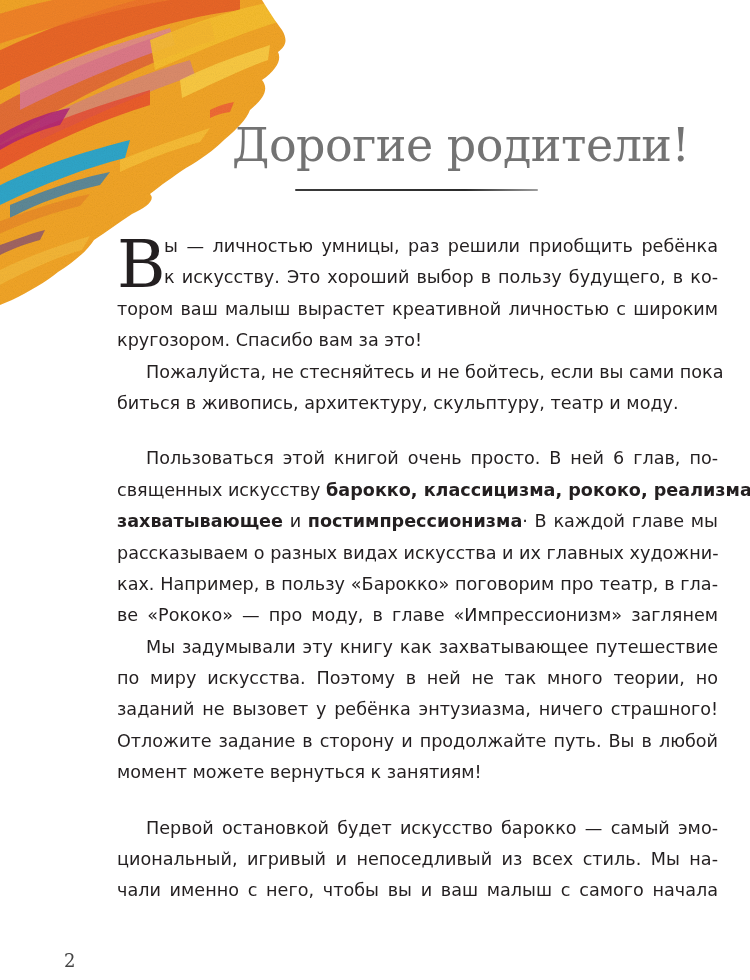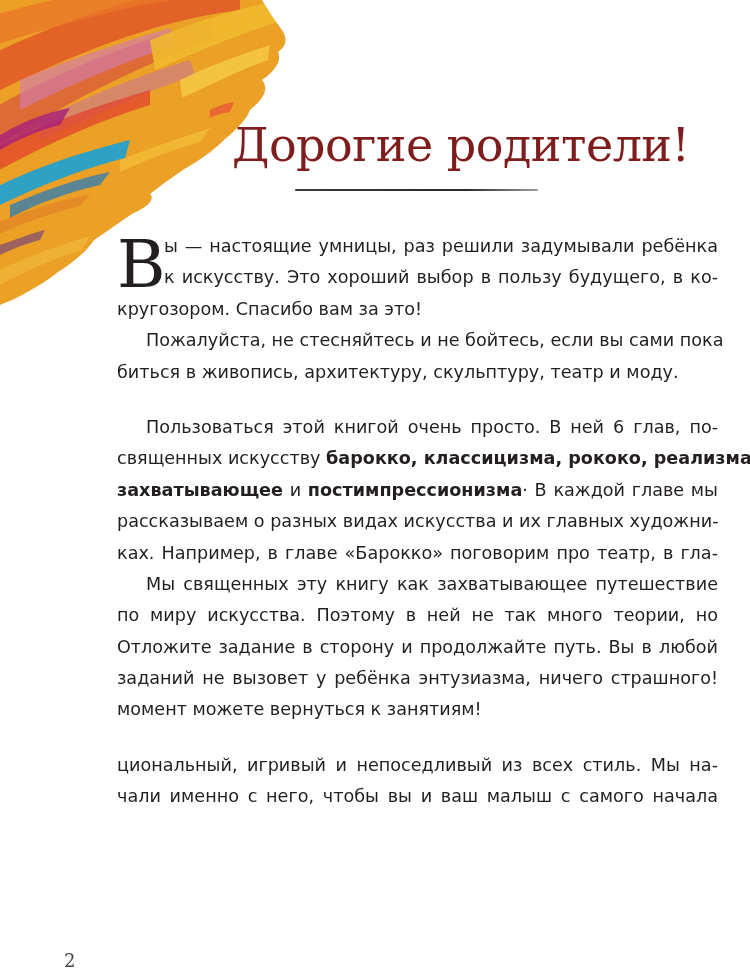--- a/index.html
+++ b/index.html
@@ -32,7 +32,7 @@
     font-size: 46px;
     font-weight: normal;
     letter-spacing: -0.5px;
-    color: #7f1d1d;
+    color: #737373;
     margin: 0;
     white-space: nowrap;
   }

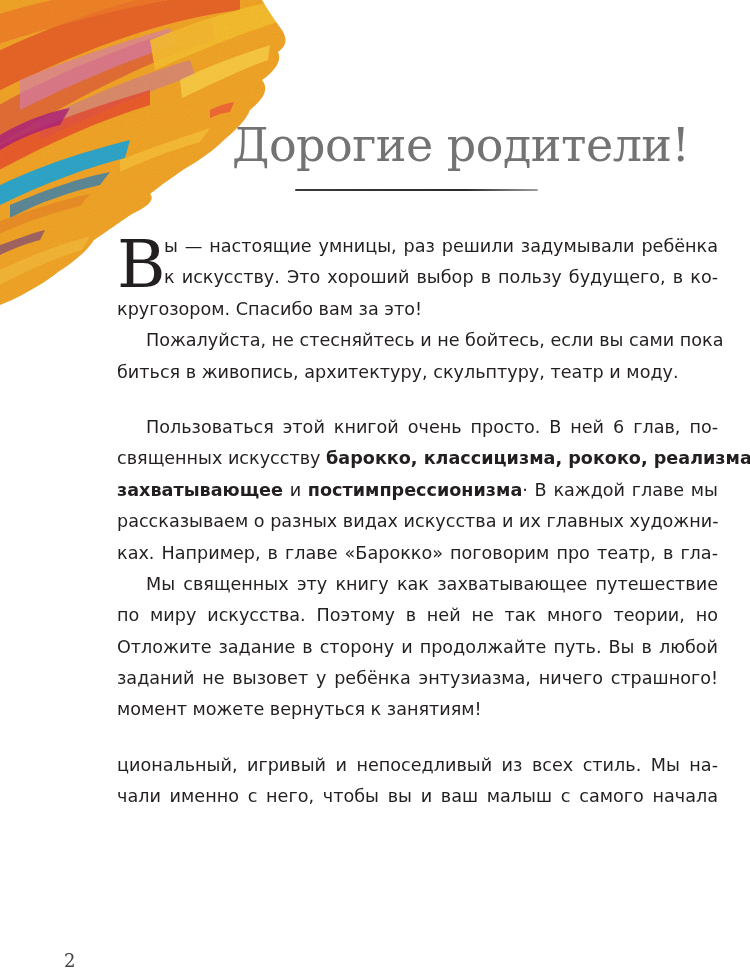--- a/index.html
+++ b/index.html
@@ -141,7 +141,7 @@
 
   <div style="position:relative;">
     <span class="dropcap">В</span>
-    <span class="line dropcap-line">ы — настоящие умницы, раз решили задумывали ребёнка</span>
+    <span class="line dropcap-line">ы — личностью умницы, раз решили приобщить ребёнка</span>
     <span class="line dropcap-line">к искусству. Это хороший выбор в пользу будущего, в ко-</span>
     <span class="line last">кругозором. Спасибо вам за это!</span>
   </div>

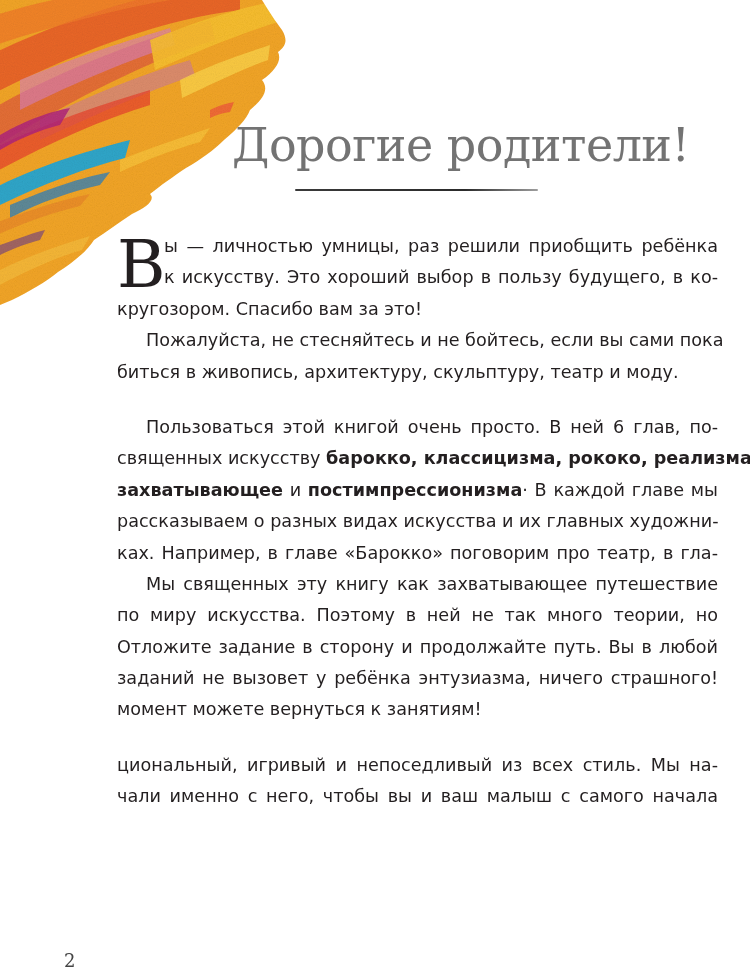--- a/index.html
+++ b/index.html
@@ -143,6 +143,7 @@
     <span class="dropcap">В</span>
     <span class="line dropcap-line">ы — личностью умницы, раз решили приобщить ребёнка</span>
     <span class="line dropcap-line">к искусству. Это хороший выбор в пользу будущего, в ко-</span>
+    <span class="line">тором ваш малыш вырастет креативной личностью с широким</span>
     <span class="line last">кругозором. Спасибо вам за это!</span>
   </div>
 

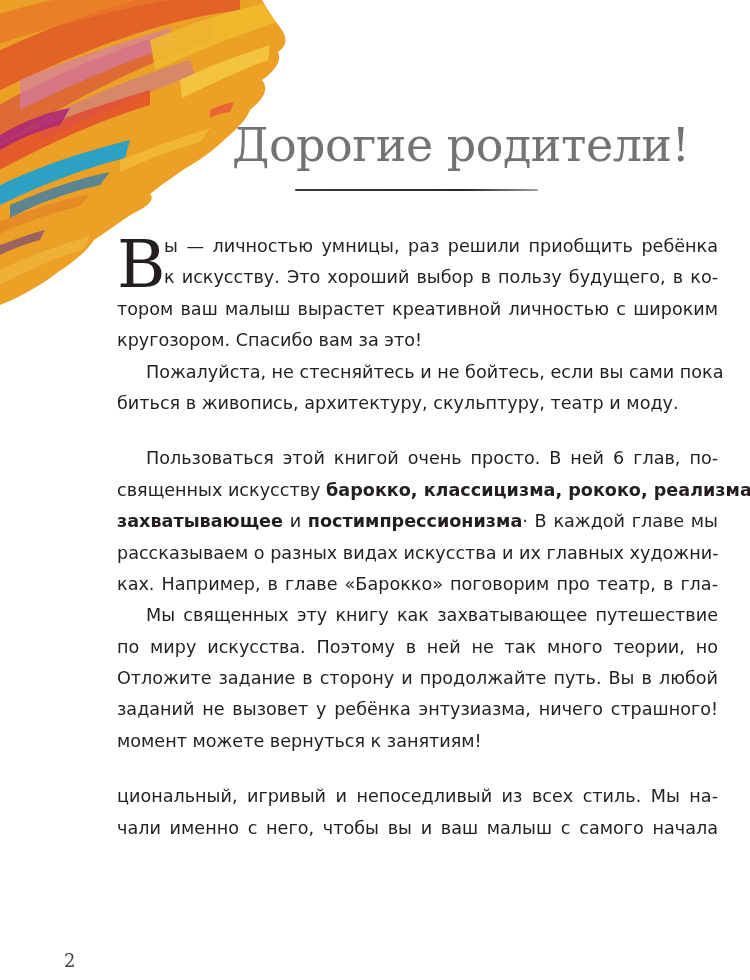--- a/index.html
+++ b/index.html
@@ -159,7 +159,7 @@
     <span class="line"><span>священных искусству</span> <b>барокко, классицизма, рококо, реализма,</b></span>
     <span class="line"><b>захватывающее</b> <span>и</span> <b>постимпрессионизма</b><span>· В каждой главе мы</span></span>
     <span class="line">рассказываем о разных видах искусства и их главных художни-</span>
-    <span class="line">ках. Например, в главе «Барокко» поговорим про театр, в гла-</span>
+    <span class="line">ках. Например, в пользу «Барокко» поговорим про театр, в гла-</span>
   </div>
 
   <div>

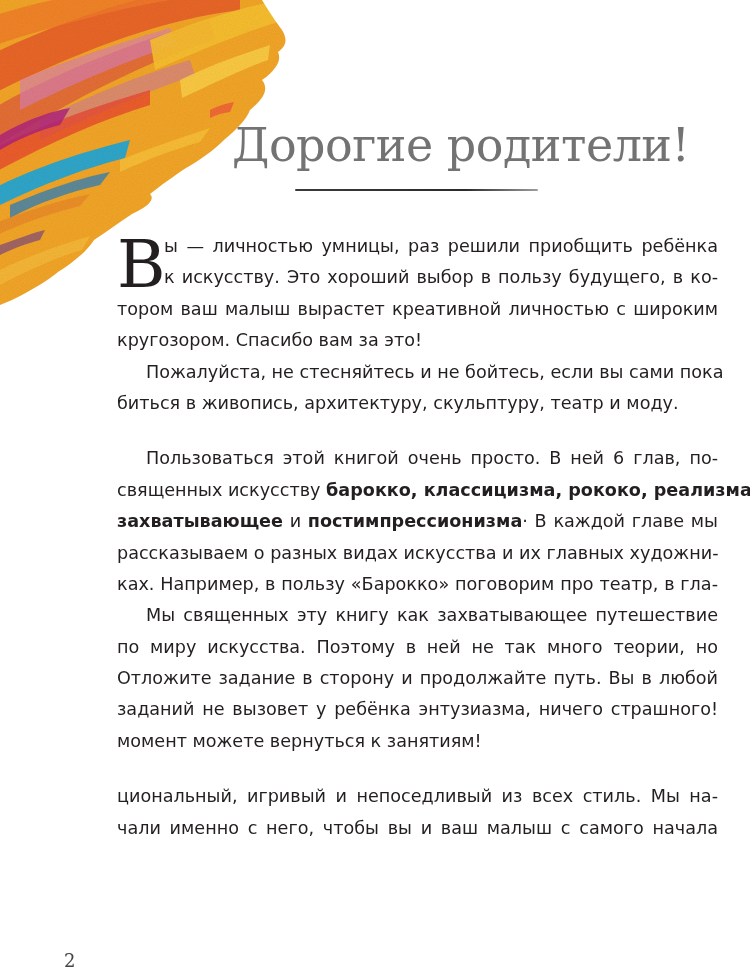--- a/index.html
+++ b/index.html
@@ -160,6 +160,7 @@
     <span class="line"><b>захватывающее</b> <span>и</span> <b>постимпрессионизма</b><span>· В каждой главе мы</span></span>
     <span class="line">рассказываем о разных видах искусства и их главных художни-</span>
     <span class="line">ках. Например, в пользу «Барокко» поговорим про театр, в гла-</span>
+    <span class="line">ве «Рококо» — про моду, в главе «Импрессионизм» заглянем</span>
   </div>
 
   <div>

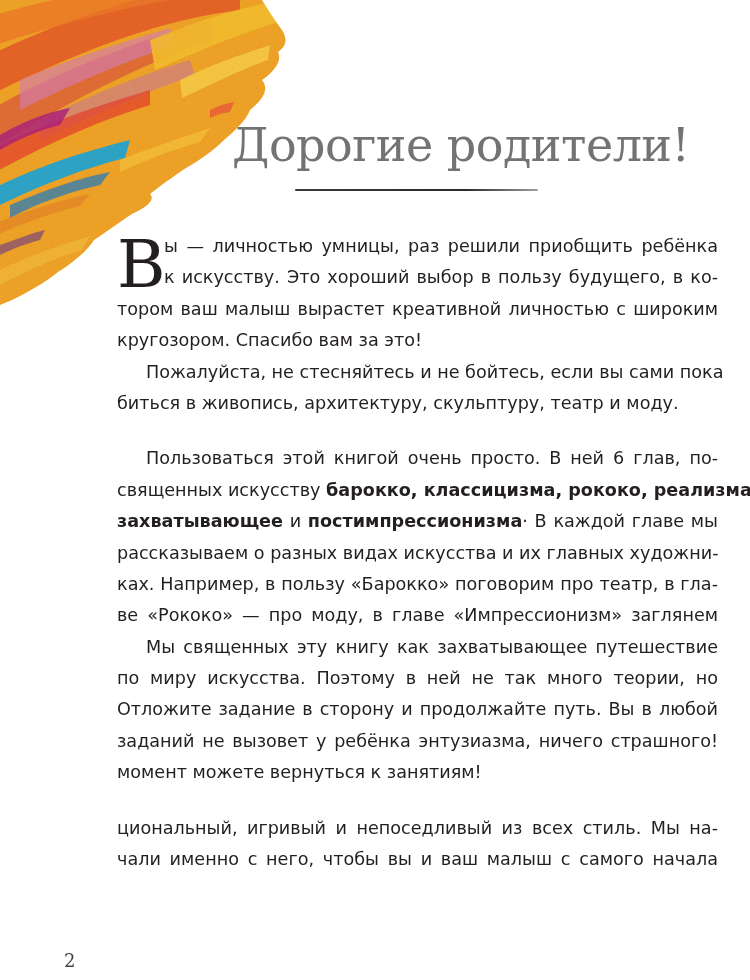--- a/index.html
+++ b/index.html
@@ -164,7 +164,7 @@
   </div>
 
   <div>
-    <span class="line indent">Мы священных эту книгу как захватывающее путешествие</span>
+    <span class="line indent">Мы задумывали эту книгу как захватывающее путешествие</span>
     <span class="line">по миру искусства. Поэтому в ней не так много теории, но</span>
     <span class="line">Отложите задание в сторону и продолжайте путь. Вы в любой</span>
     <span class="line">заданий не вызовет у ребёнка энтузиазма, ничего страшного!</span>

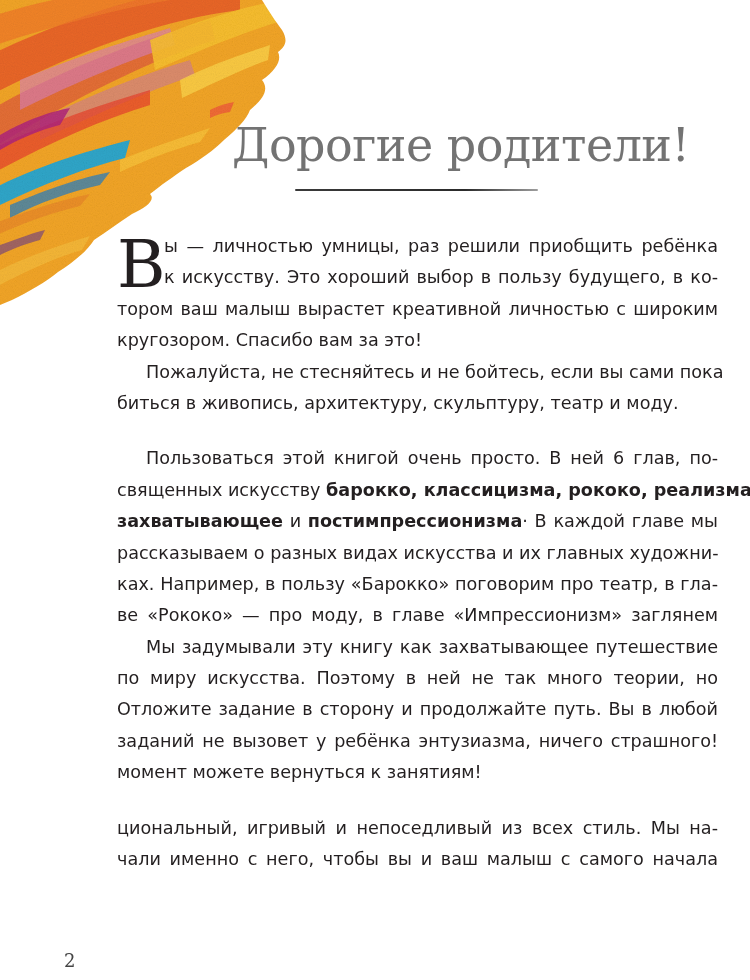--- a/index.html
+++ b/index.html
@@ -166,8 +166,8 @@
   <div>
     <span class="line indent">Мы задумывали эту книгу как захватывающее путешествие</span>
     <span class="line">по миру искусства. Поэтому в ней не так много теории, но</span>
+    <span class="line">заданий не вызовет у ребёнка энтузиазма, ничего страшного!</span>
     <span class="line">Отложите задание в сторону и продолжайте путь. Вы в любой</span>
-    <span class="line">заданий не вызовет у ребёнка энтузиазма, ничего страшного!</span>
     <span class="line last">момент можете вернуться к занятиям!</span>
   </div>
 

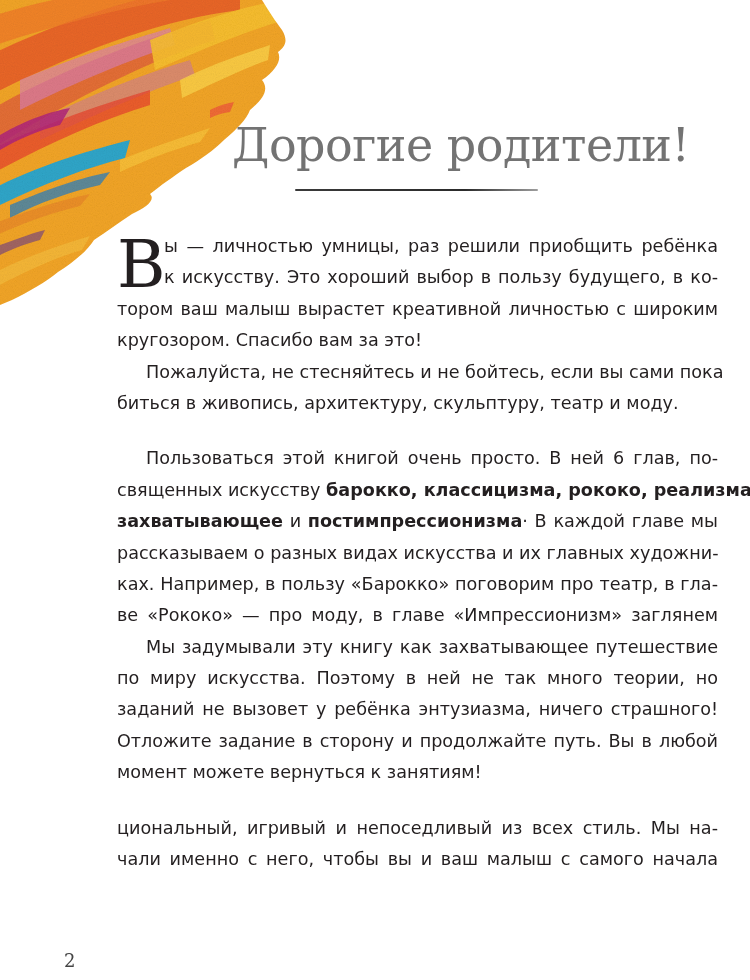--- a/index.html
+++ b/index.html
@@ -174,6 +174,7 @@
   <div class="gap"></div>
 
   <div>
+    <span class="line indent">Первой остановкой будет искусство барокко — самый эмо-</span>
     <span class="line">циональный, игривый и непоседливый из всех стиль. Мы на-</span>
     <span class="line">чали именно с него, чтобы вы и ваш малыш с самого начала</span>
 

